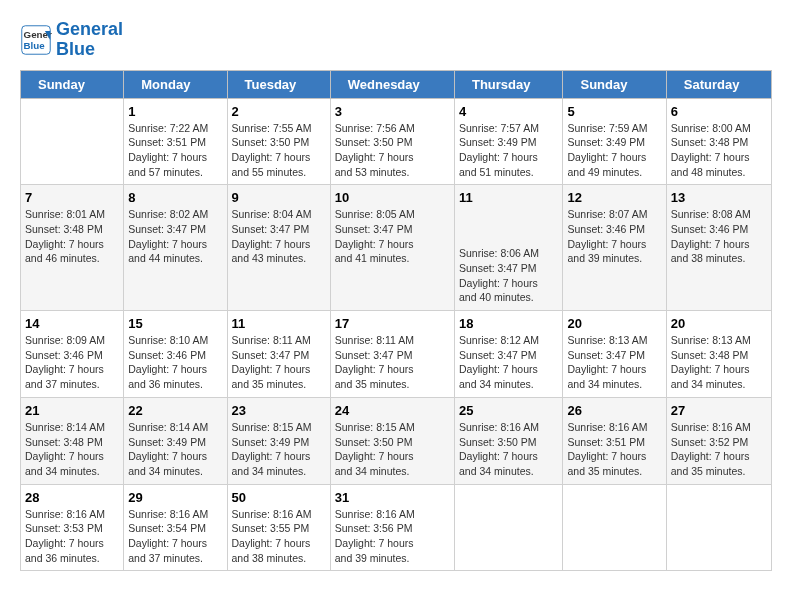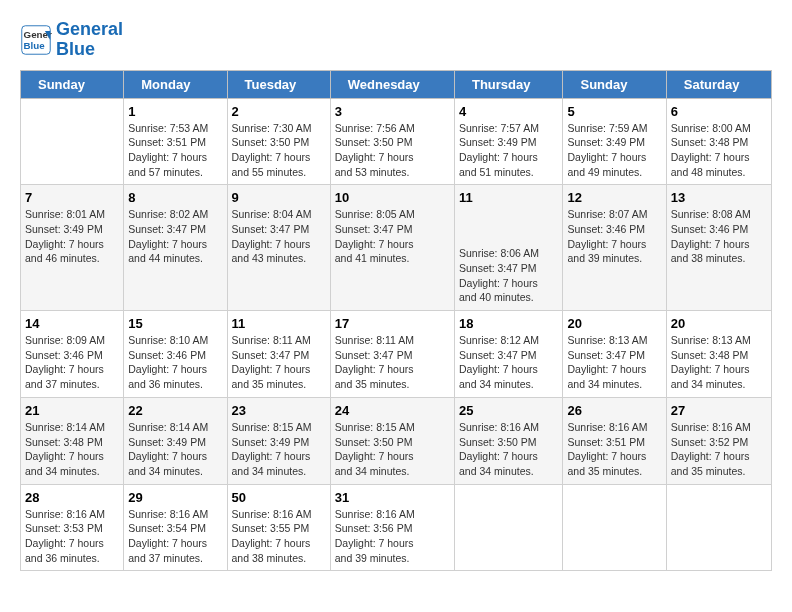--- a/index.html
+++ b/index.html
@@ -127,7 +127,7 @@
         <td></td>
         <td>
           <span class="day-num">1</span>
-          <div class="day-info" style="white-space: pre-line;">Sunrise: 7:53 AM
+          <div class="day-info" style="white-space: pre-line;">Sunrise: 7:22 AM
 Sunset: 3:51 PM
 Daylight: 7 hours
 and 57 minutes.</div>

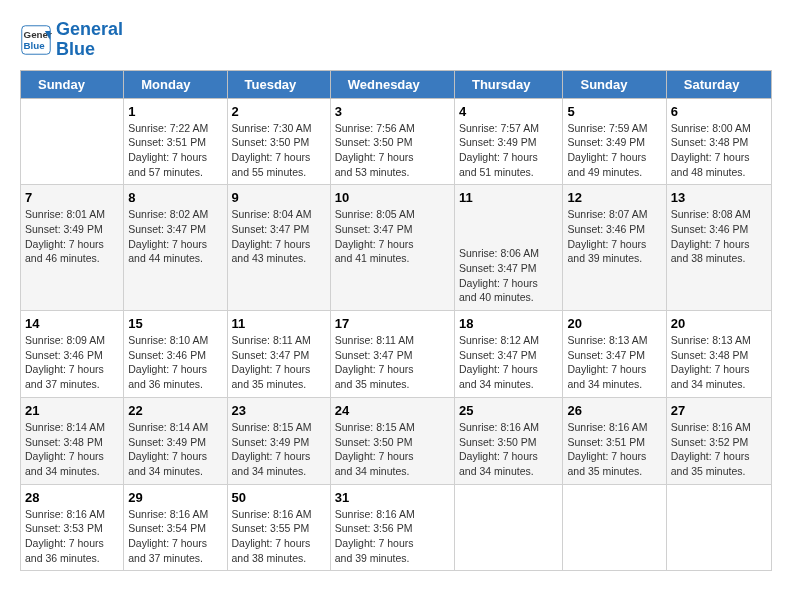--- a/index.html
+++ b/index.html
@@ -134,7 +134,7 @@
         </td>
         <td>
           <span class="day-num">2</span>
-          <div class="day-info" style="white-space: pre-line;">Sunrise: 7:30 AM
+          <div class="day-info" style="white-space: pre-line;">Sunrise: 7:55 AM
 Sunset: 3:50 PM
 Daylight: 7 hours
 and 55 minutes.</div>

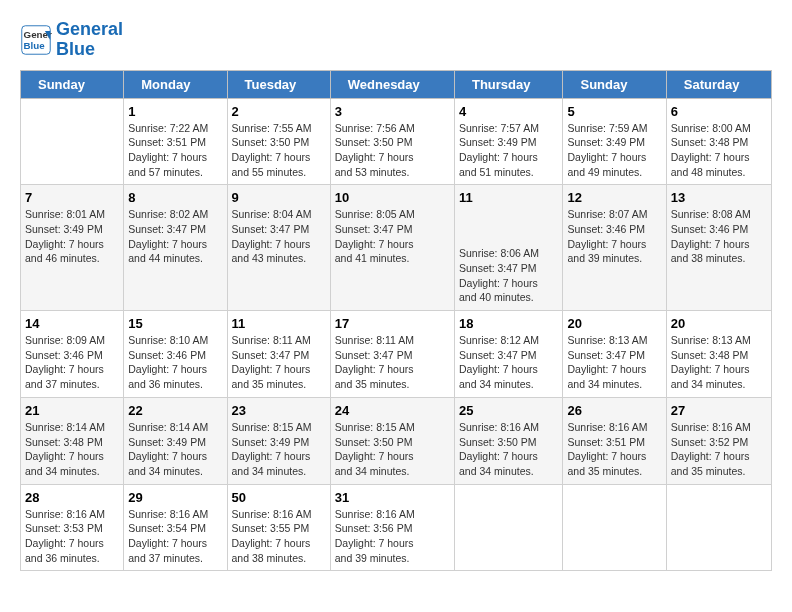--- a/index.html
+++ b/index.html
@@ -172,7 +172,7 @@
         <td>
           <span class="day-num">7</span>
           <div class="day-info" style="white-space: pre-line;">Sunrise: 8:01 AM
-Sunset: 3:49 PM
+Sunset: 3:48 PM
 Daylight: 7 hours
 and 46 minutes.</div>
         </td>

